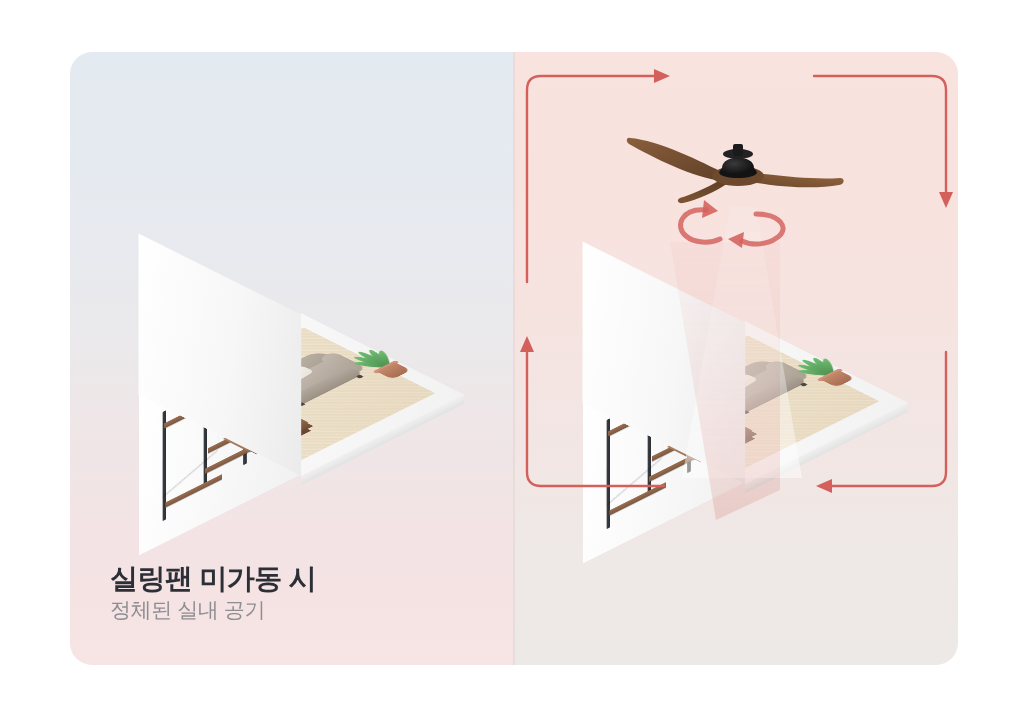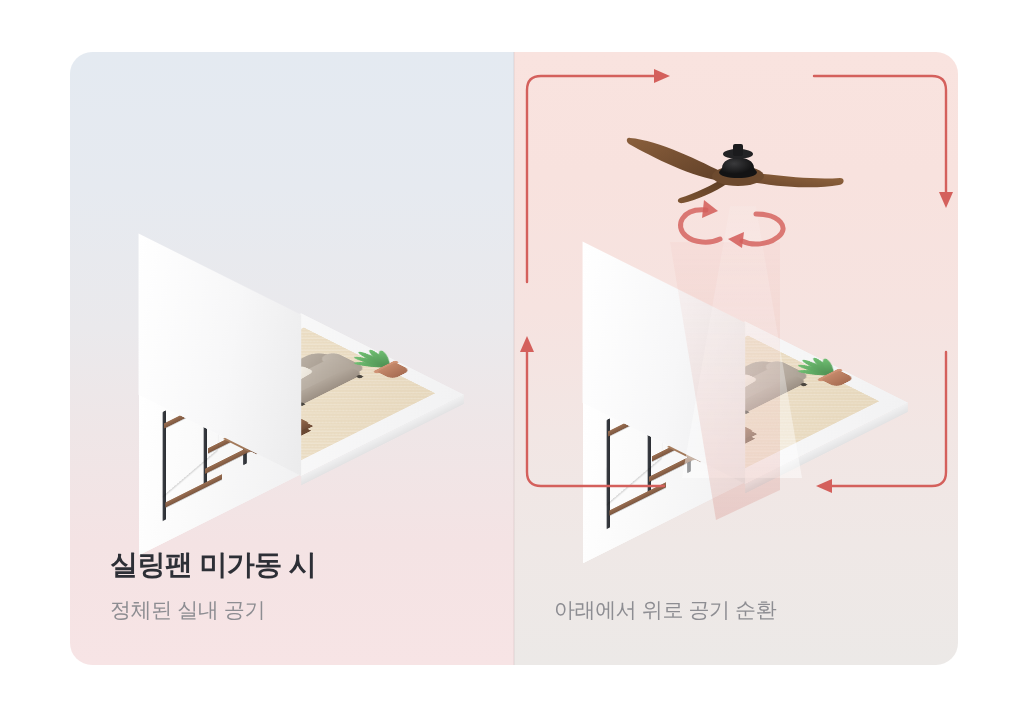--- a/index.html
+++ b/index.html
@@ -50,7 +50,7 @@
     letter-spacing:-.6px; line-height:1.25; white-space:nowrap;
   }
   .cap-sub{
-    margin-top:14px; font-size:21px; color:#8d8d92;
+    margin-top:0; font-size:21px; color:#8d8d92;
     letter-spacing:-.4px; line-height:1.3; white-space:nowrap;
   }
 

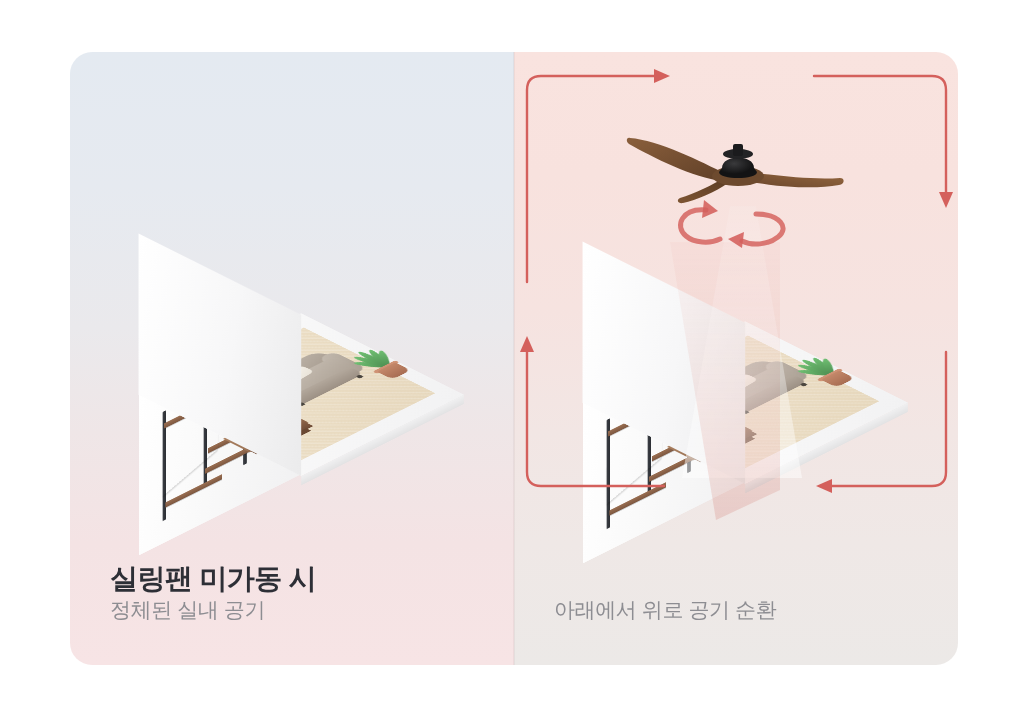--- a/index.html
+++ b/index.html
@@ -432,7 +432,6 @@
       </svg>
 
       <div class="caption">
-        <div class="cap-sub">아래에서 위로 공기 순환</div>
       </div>
     </div>
 

